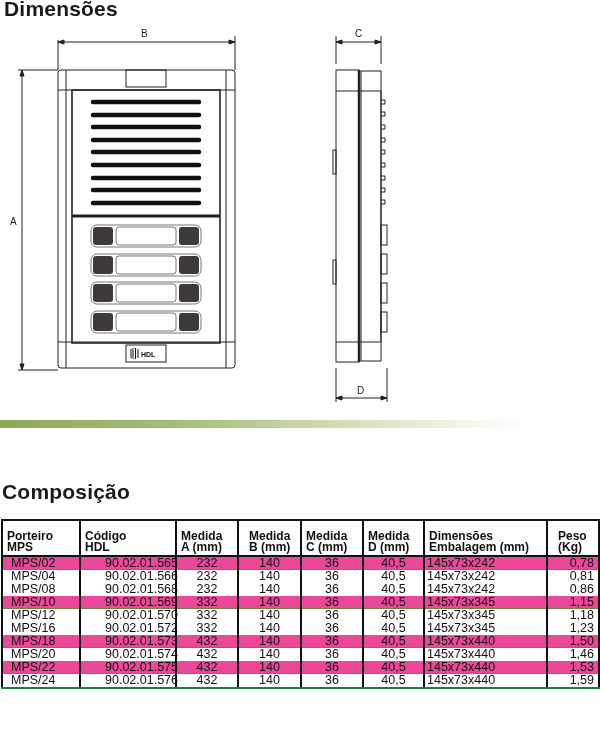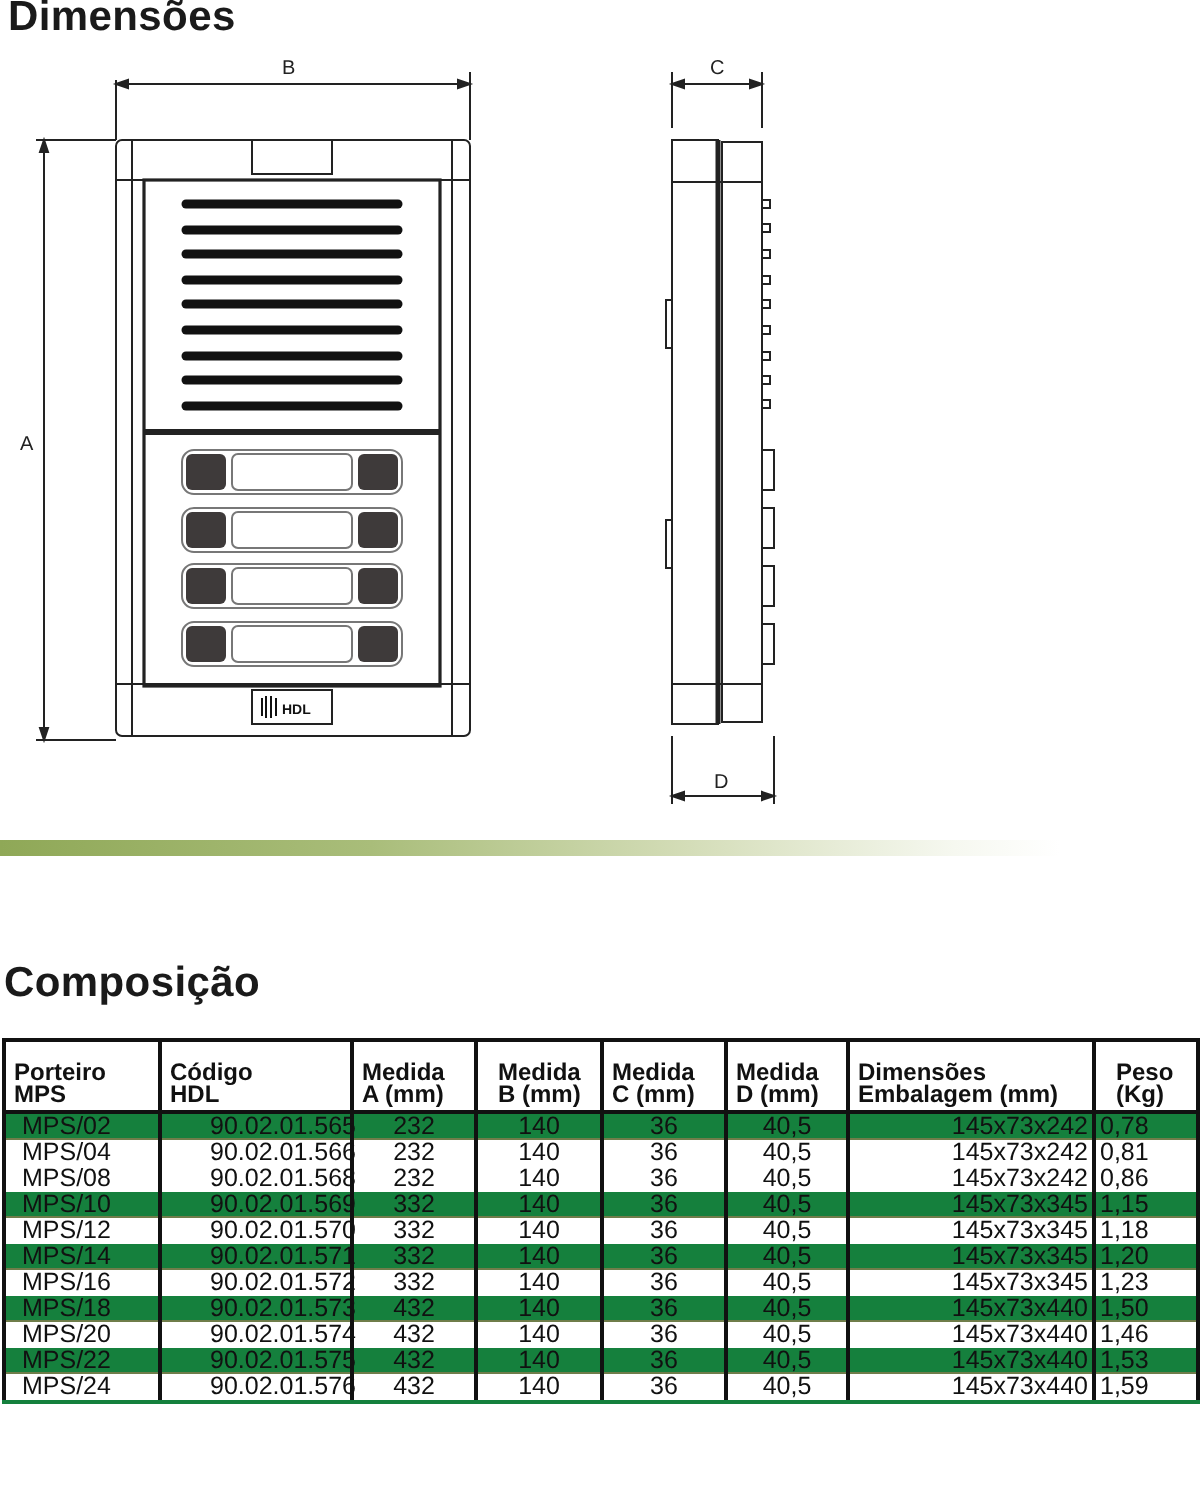--- a/index.html
+++ b/index.html
@@ -23,7 +23,7 @@
     table.spec td.c1 { text-align: center; padding-left: 24px; }
     table.spec td.c6 { text-align: right; margin-left: 32px; }
     table.spec td.c7 { text-align: left; padding-right: 4px; }
-    table.spec tr.hl td { background: #15803d; }
+    table.spec tr.hl td { background: #ec4899; }
     table.spec tr.hl td { box-shadow: inset 0 -1px 0 #6f7d4a; }
     table.spec tbody tr:first-child td { border-top: 2px solid #111; }
     table.spec tbody tr:last-child td { border-bottom: 2px solid #15803d; }

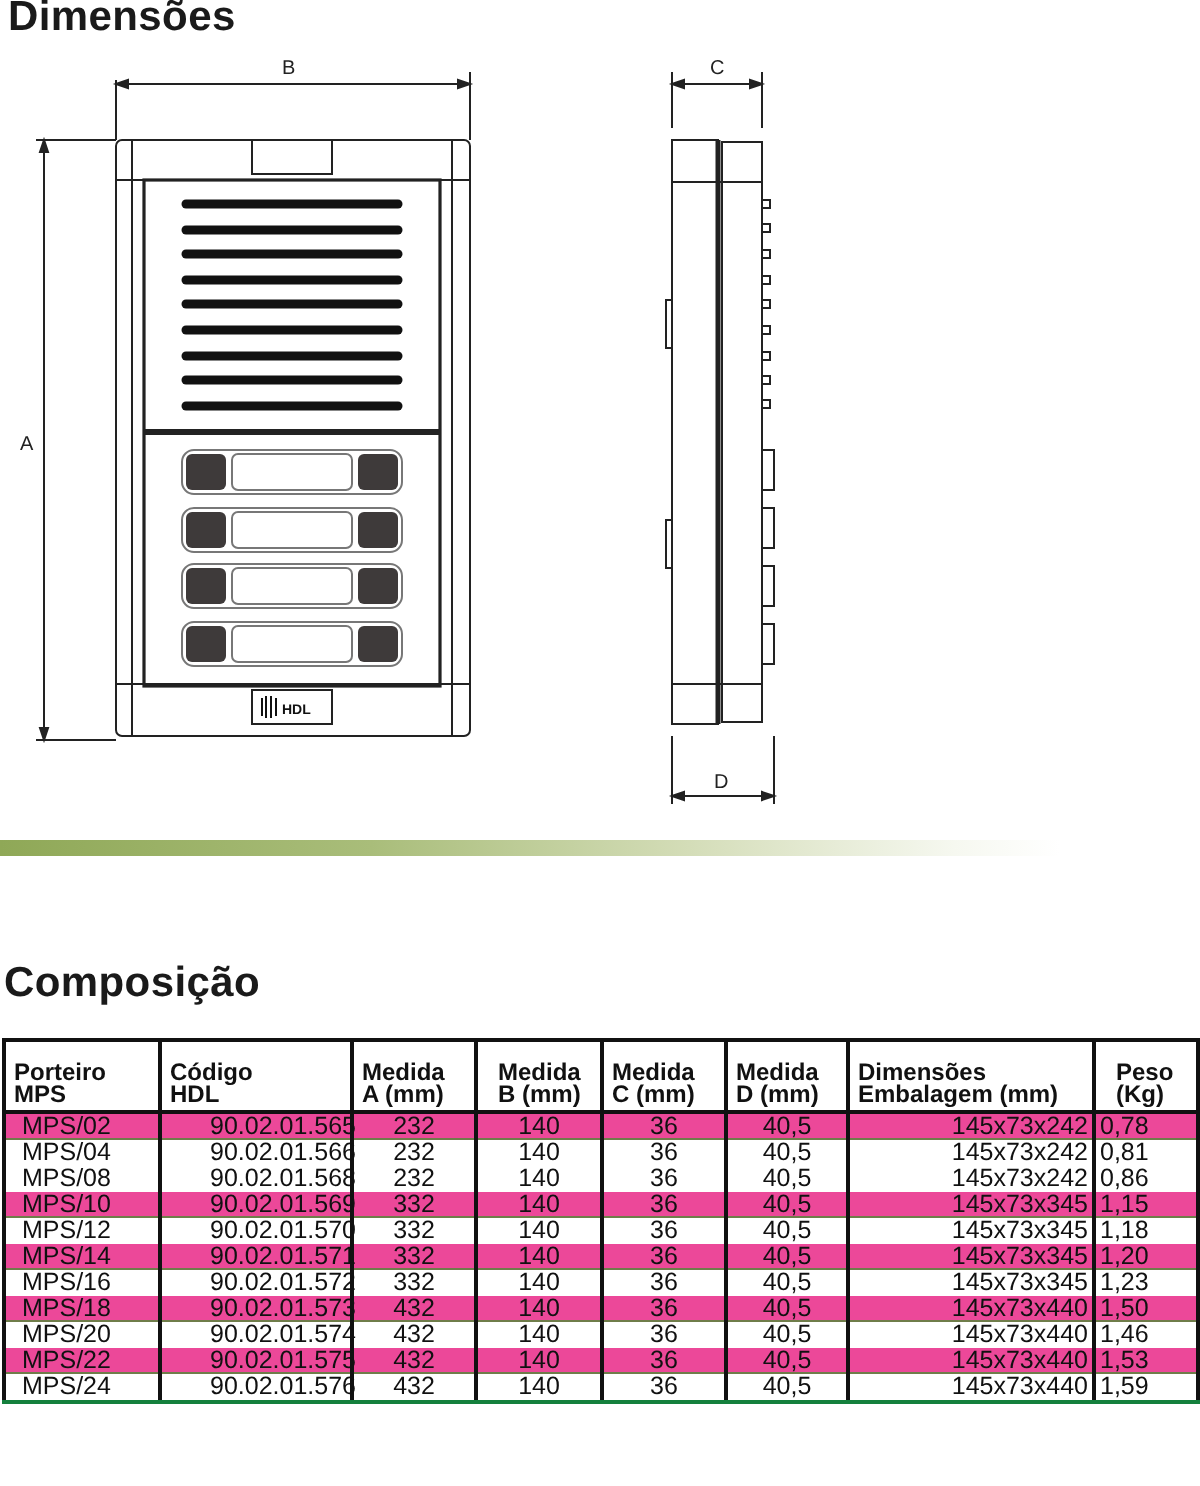--- a/index.html
+++ b/index.html
@@ -21,7 +21,7 @@
     table.spec td:last-child { border-right: 2px solid #111; }
     table.spec td.c0 { text-align: left; padding-left: 8px; }
     table.spec td.c1 { text-align: center; padding-left: 24px; }
-    table.spec td.c6 { text-align: right; margin-left: 32px; }
+    table.spec td.c6 { text-align: left; margin-left: 32px; }
     table.spec td.c7 { text-align: left; padding-right: 4px; }
     table.spec tr.hl td { background: #ec4899; }
     table.spec tr.hl td { box-shadow: inset 0 -1px 0 #6f7d4a; }

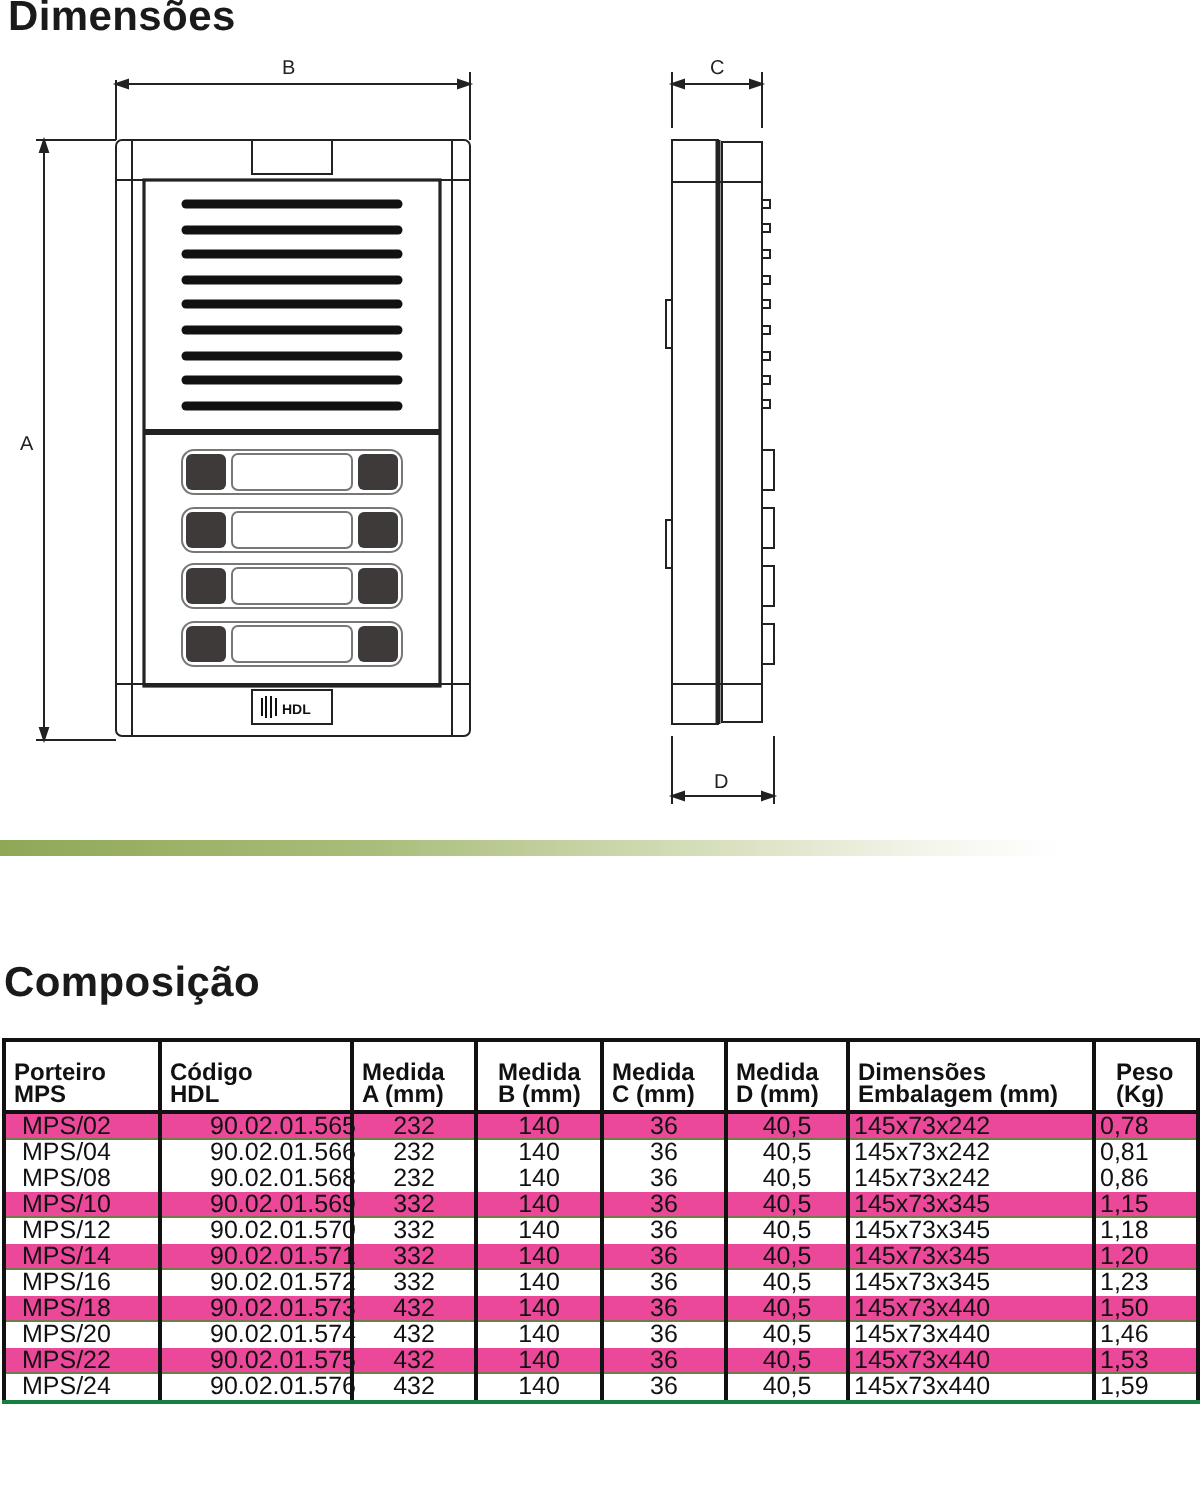--- a/index.html
+++ b/index.html
@@ -22,7 +22,7 @@
     table.spec td.c0 { text-align: left; padding-left: 8px; }
     table.spec td.c1 { text-align: center; padding-left: 24px; }
     table.spec td.c6 { text-align: left; margin-left: 32px; }
-    table.spec td.c7 { text-align: left; padding-right: 4px; }
+    table.spec td.c7 { text-align: right; padding-right: 4px; }
     table.spec tr.hl td { background: #ec4899; }
     table.spec tr.hl td { box-shadow: inset 0 -1px 0 #6f7d4a; }
     table.spec tbody tr:first-child td { border-top: 2px solid #111; }

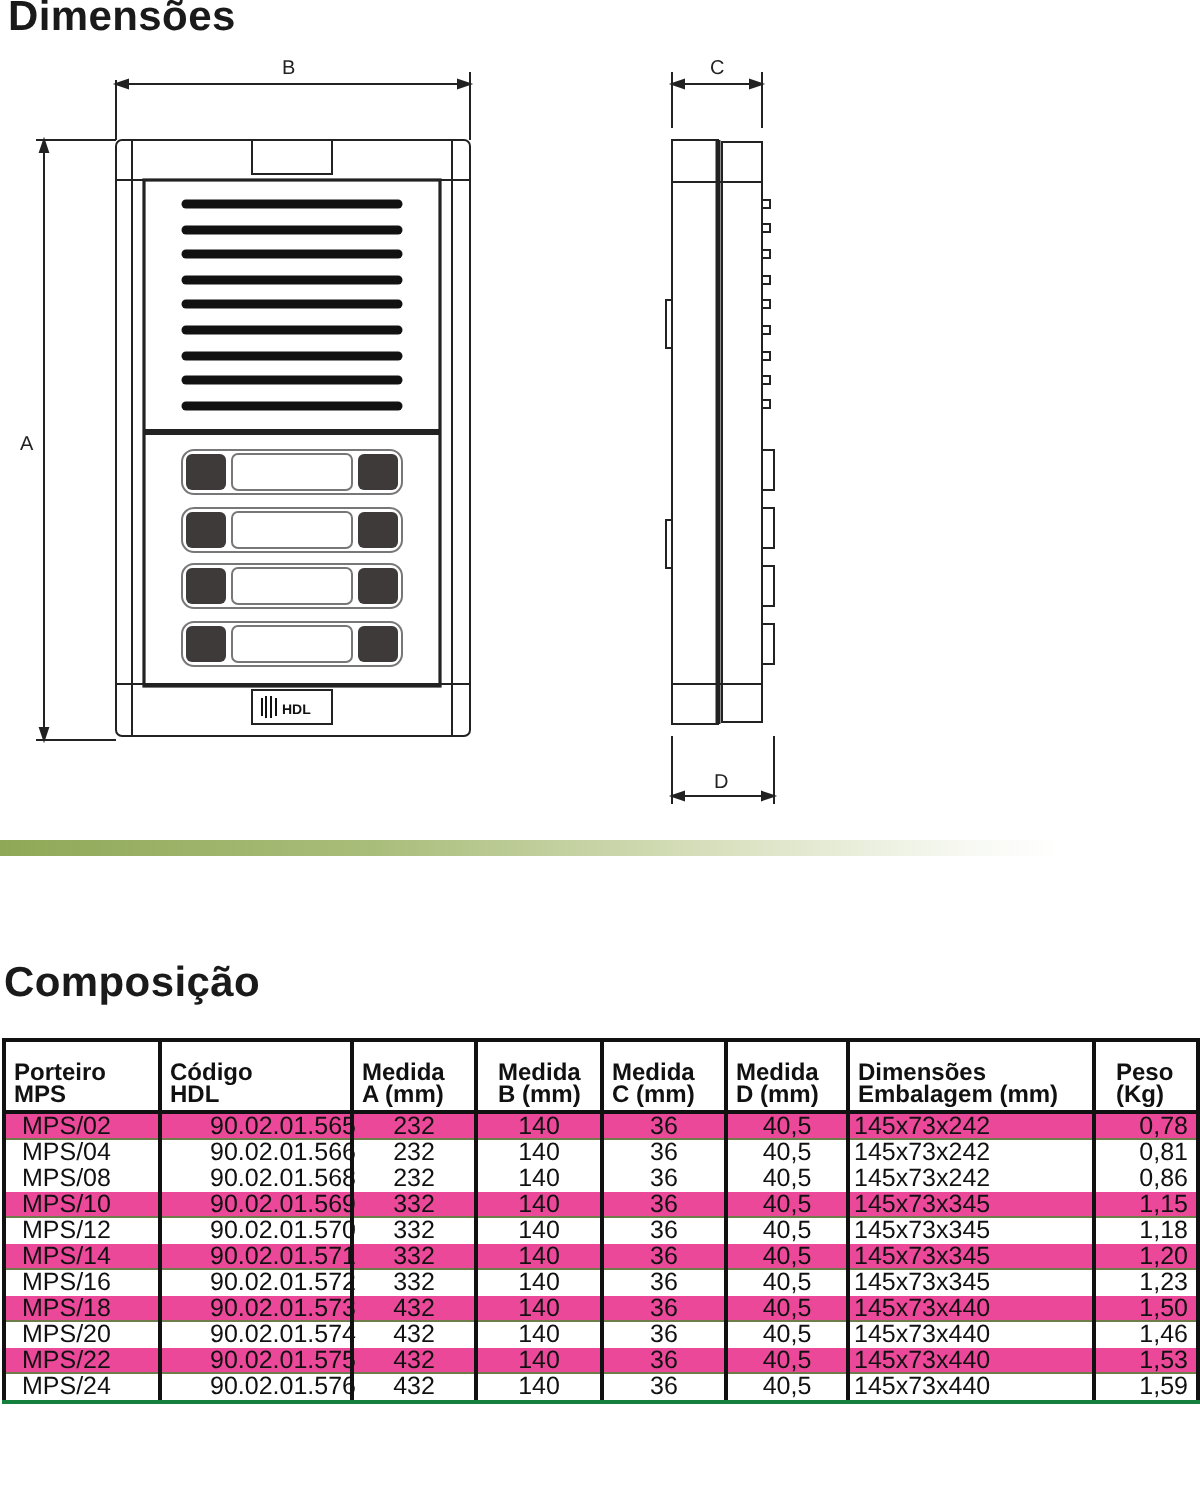--- a/index.html
+++ b/index.html
@@ -221,16 +221,6 @@
         <td class="c6">145x73x345</td>
         <td class="c7">1,18</td>
       </tr>
-      <tr class="hl">
-        <td class="c0">MPS/14</td>
-        <td class="c1">90.02.01.571</td>
-        <td class="c2">332</td>
-        <td class="c3">140</td>
-        <td class="c4">36</td>
-        <td class="c5">40,5</td>
-        <td class="c6">145x73x345</td>
-        <td class="c7">1,20</td>
-      </tr>
       <tr>
         <td class="c0">MPS/16</td>
         <td class="c1">90.02.01.572</td>

